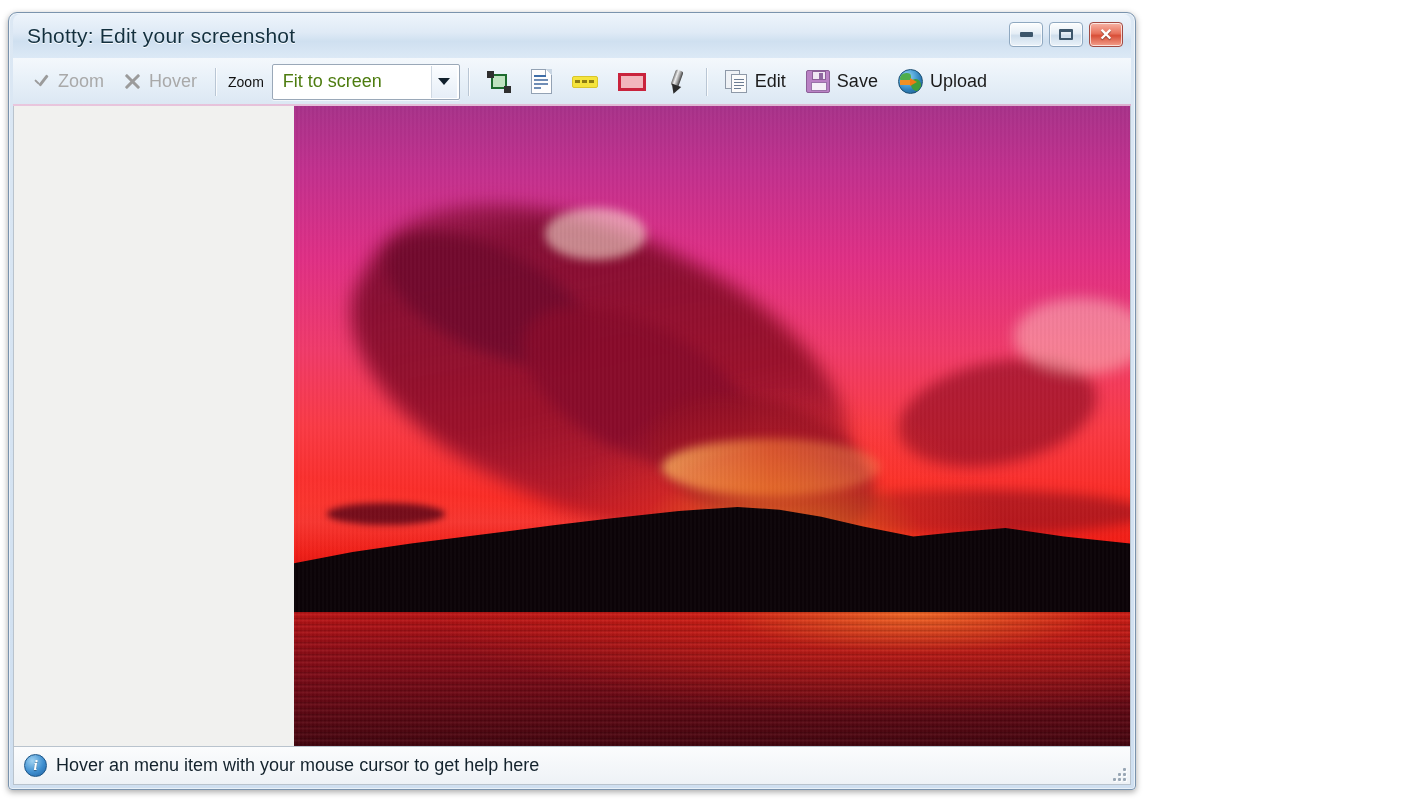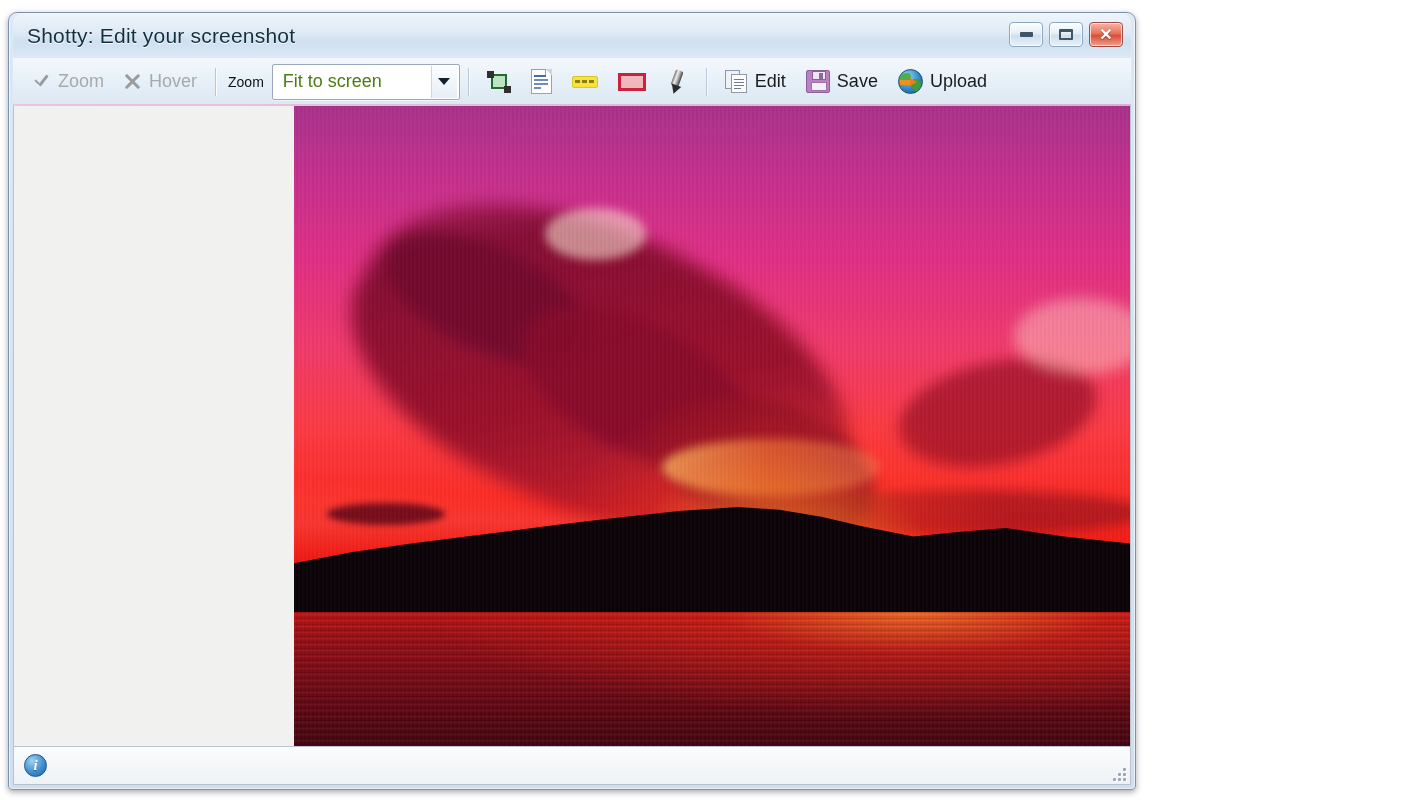--- a/index.html
+++ b/index.html
@@ -466,6 +466,7 @@
 
   <div id="statusbar">
     <span class="ic-info">i</span>
+    <span id="status-text">Hover an menu item with your mouse cursor to get help here</span>
     <span id="resize-grip">
       <i style="right:0;bottom:0;"></i>
       <i style="right:5px;bottom:0;"></i>

